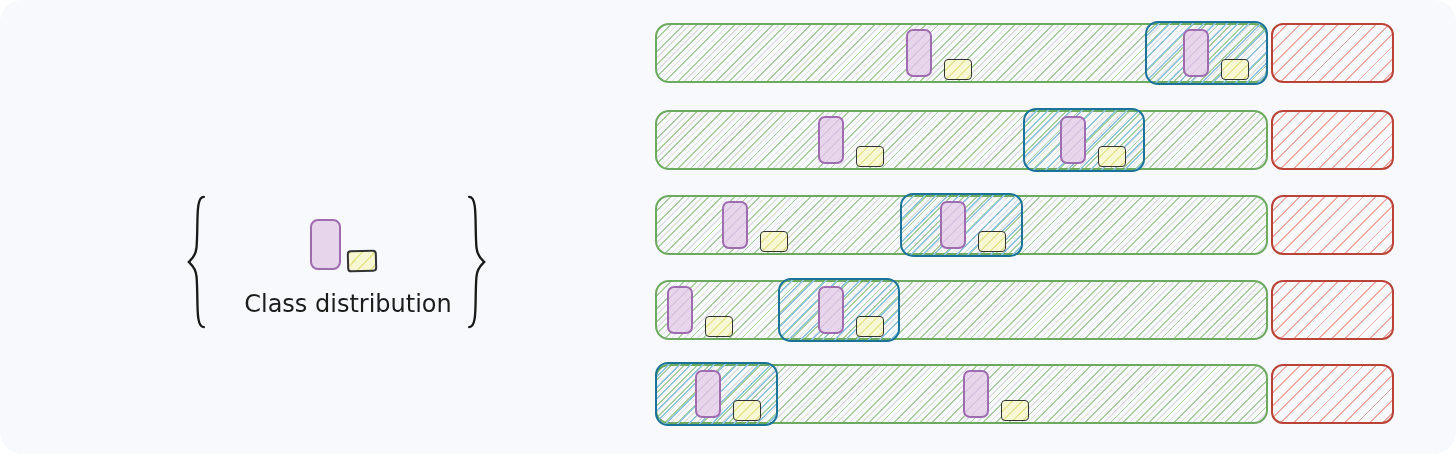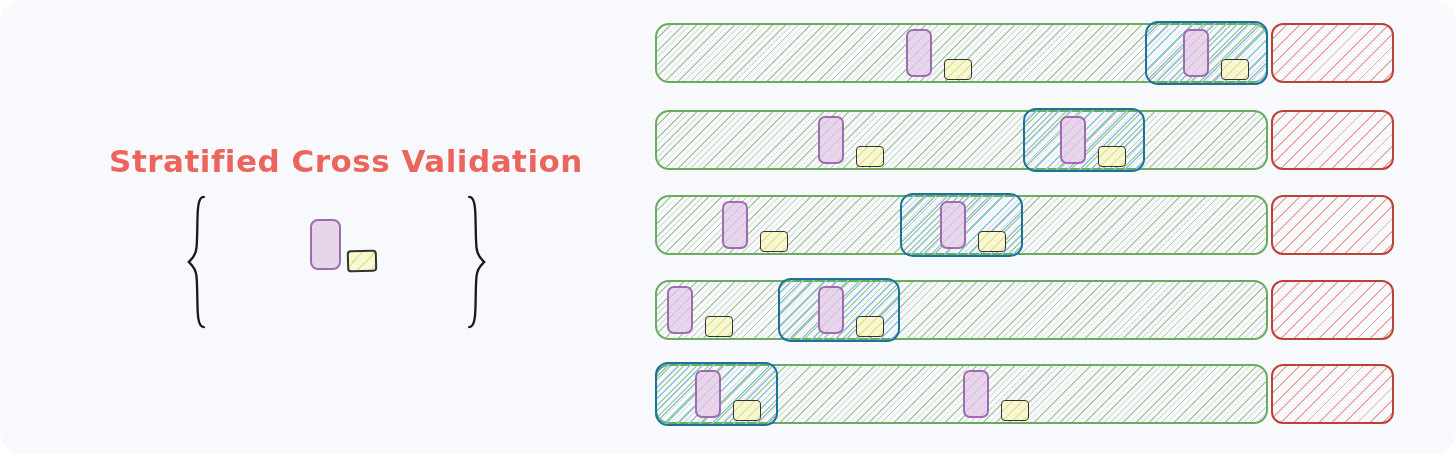--- a/index.html
+++ b/index.html
@@ -90,7 +90,6 @@
 
 <div class="canvas">
 
-  <div class="title">Stratified Cross Validation</div>
 
   <div class="legend-brace brace-left">
     <svg viewBox="0 0 24 140" fill="none">

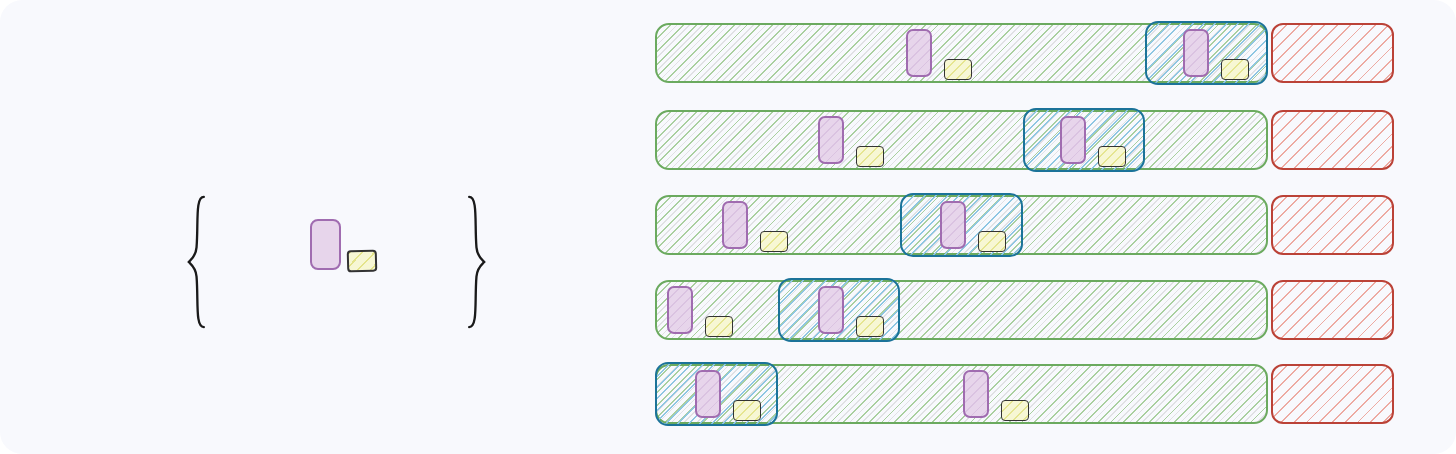--- a/index.html
+++ b/index.html
@@ -104,6 +104,7 @@
 
   <div class="legend-swatch-purple"></div>
   <div class="legend-swatch-yellow"></div>
+  <div class="legend-label">Class distribution</div>
 
   <div class="rows">
   <div class="row" style="top: 23px;">

